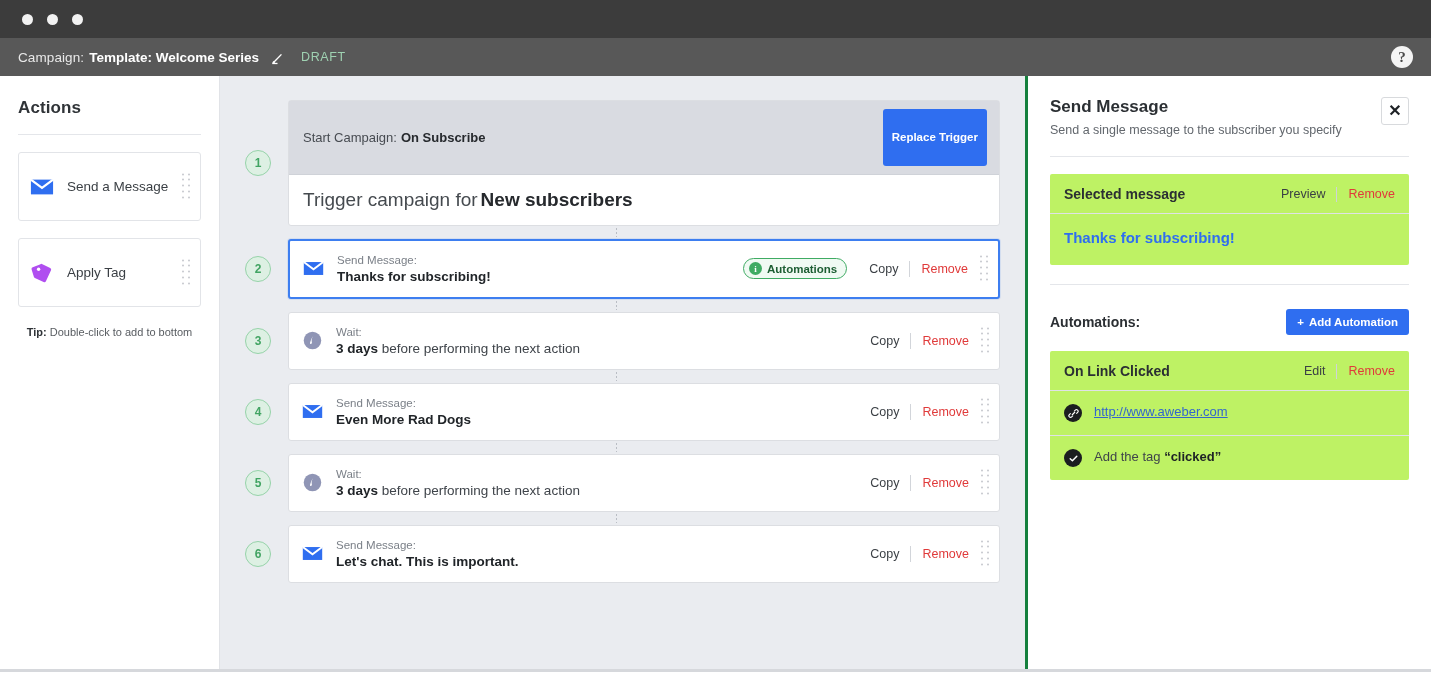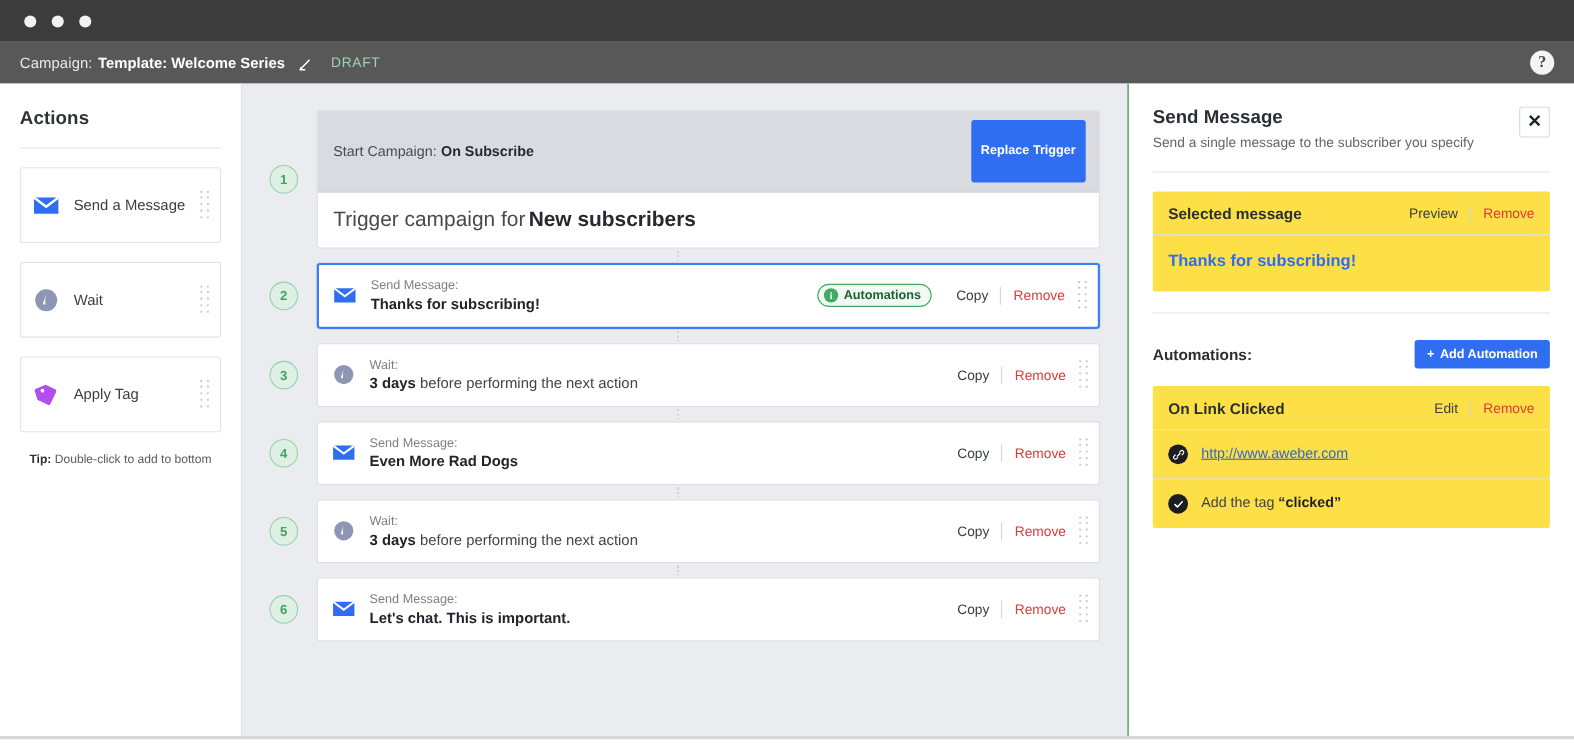--- a/index.html
+++ b/index.html
@@ -182,7 +182,7 @@
   
   .side {
     width: 406px; flex: 0 0 406px; background: #ffffff;
-    border-left: 1px solid #15803d;
+    border-left: 3px solid #15803d;
     padding: 21px 22px 0 22px; position: relative;
   }
   .side-head { display: flex; align-items: flex-start; }

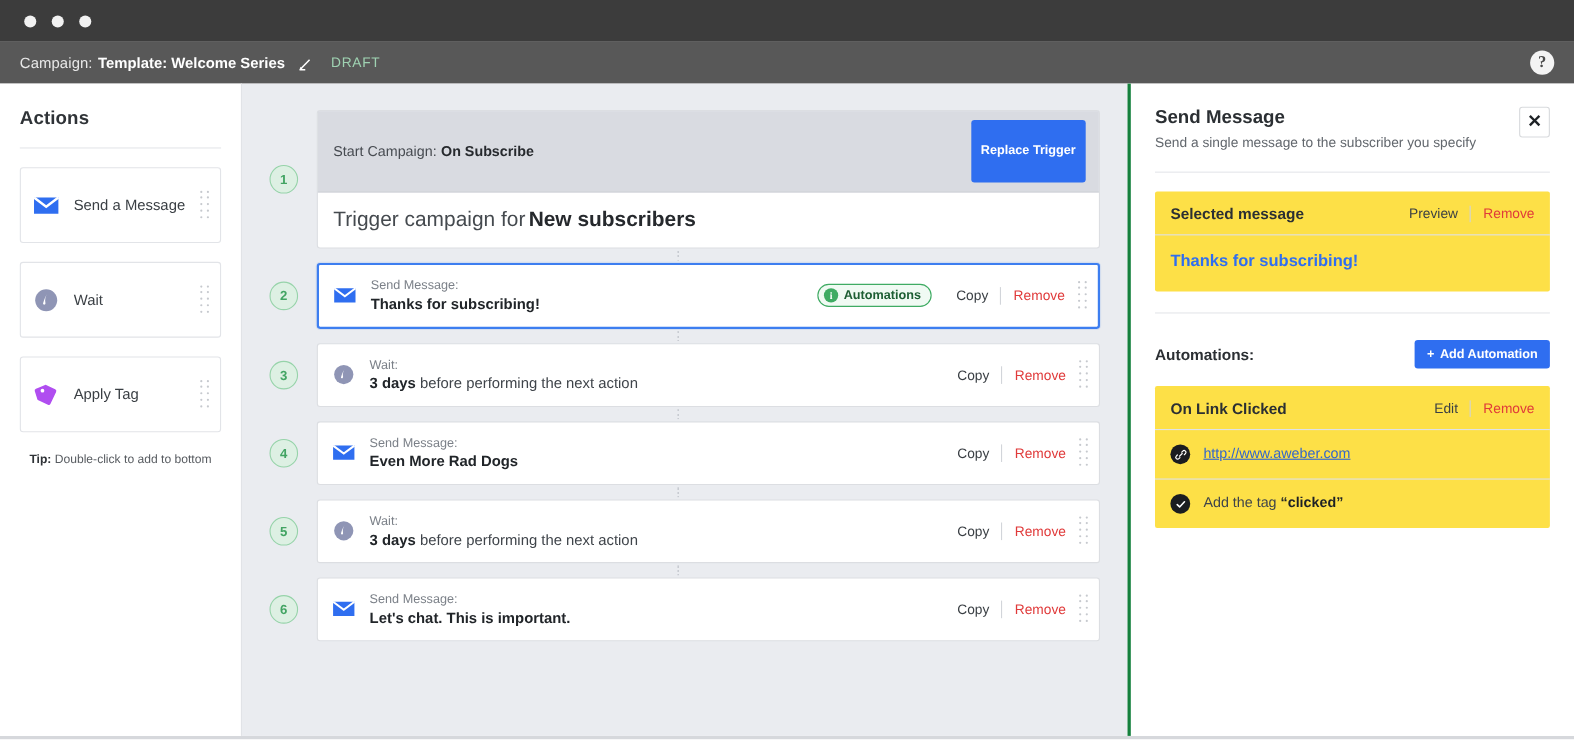--- a/index.html
+++ b/index.html
@@ -197,7 +197,7 @@
   .side-divider { height: 1px; background: #e4e6ea; margin: 18px 0 0 0; }
 
   .panel-box {
-    background: #fde047; border-radius: 2px; margin-top: 17px;
+    background: #bef264; border-radius: 2px; margin-top: 17px;
   }
   .panel-box-head {
     display: flex; align-items: center; padding: 12px 14px 11px 14px;

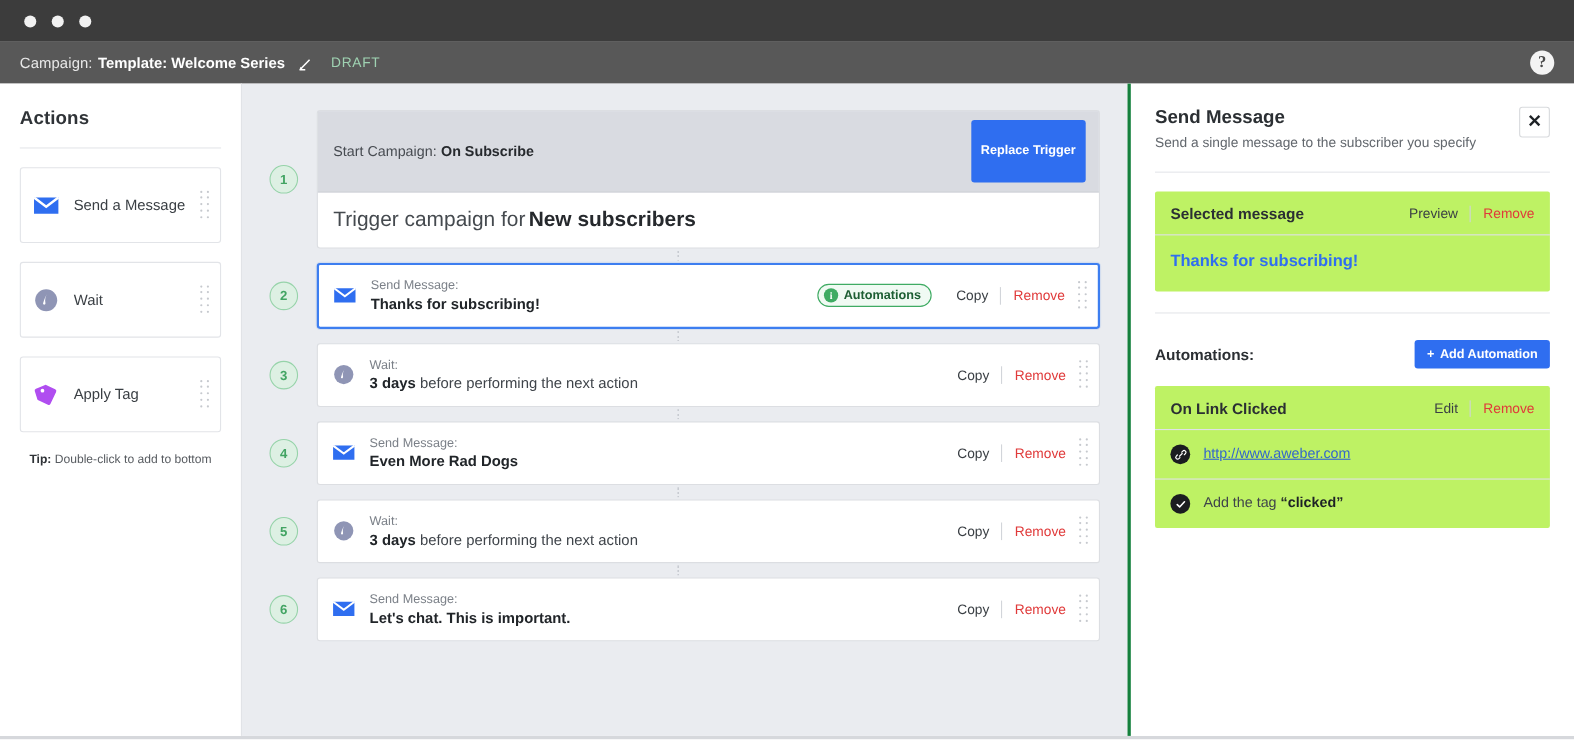--- a/index.html
+++ b/index.html
@@ -290,27 +290,6 @@
         </span>
       </div>
 
-      <div class="action-card">
-        <span class="ico">
-          <svg class="ico" viewBox="0 0 24 24">
-            <circle cx="12" cy="12" r="10" fill="#8f95b5"></circle>
-            <path d="M13.4 5.6 C11.3 8.2 10.6 11.6 11.3 14.4 C11.5 15.4 10.6 16.2 9.8 15.9 C9.1 15.6 9 14.9 9.3 14.2 C10.3 11.2 11.3 8.1 13.4 5.6 Z" fill="#ffffff"></path>
-          </svg>
-        </span>
-        <span class="action-label">Wait</span>
-        <span class="grip">
-          <i></i>
-            <i></i>
-            <i></i>
-            <i></i>
-            <i></i>
-            <i></i>
-            <i></i>
-            <i></i>
-            <i></i>
-            <i></i>
-        </span>
-      </div>
 
       <div class="action-card">
         <span class="ico">

